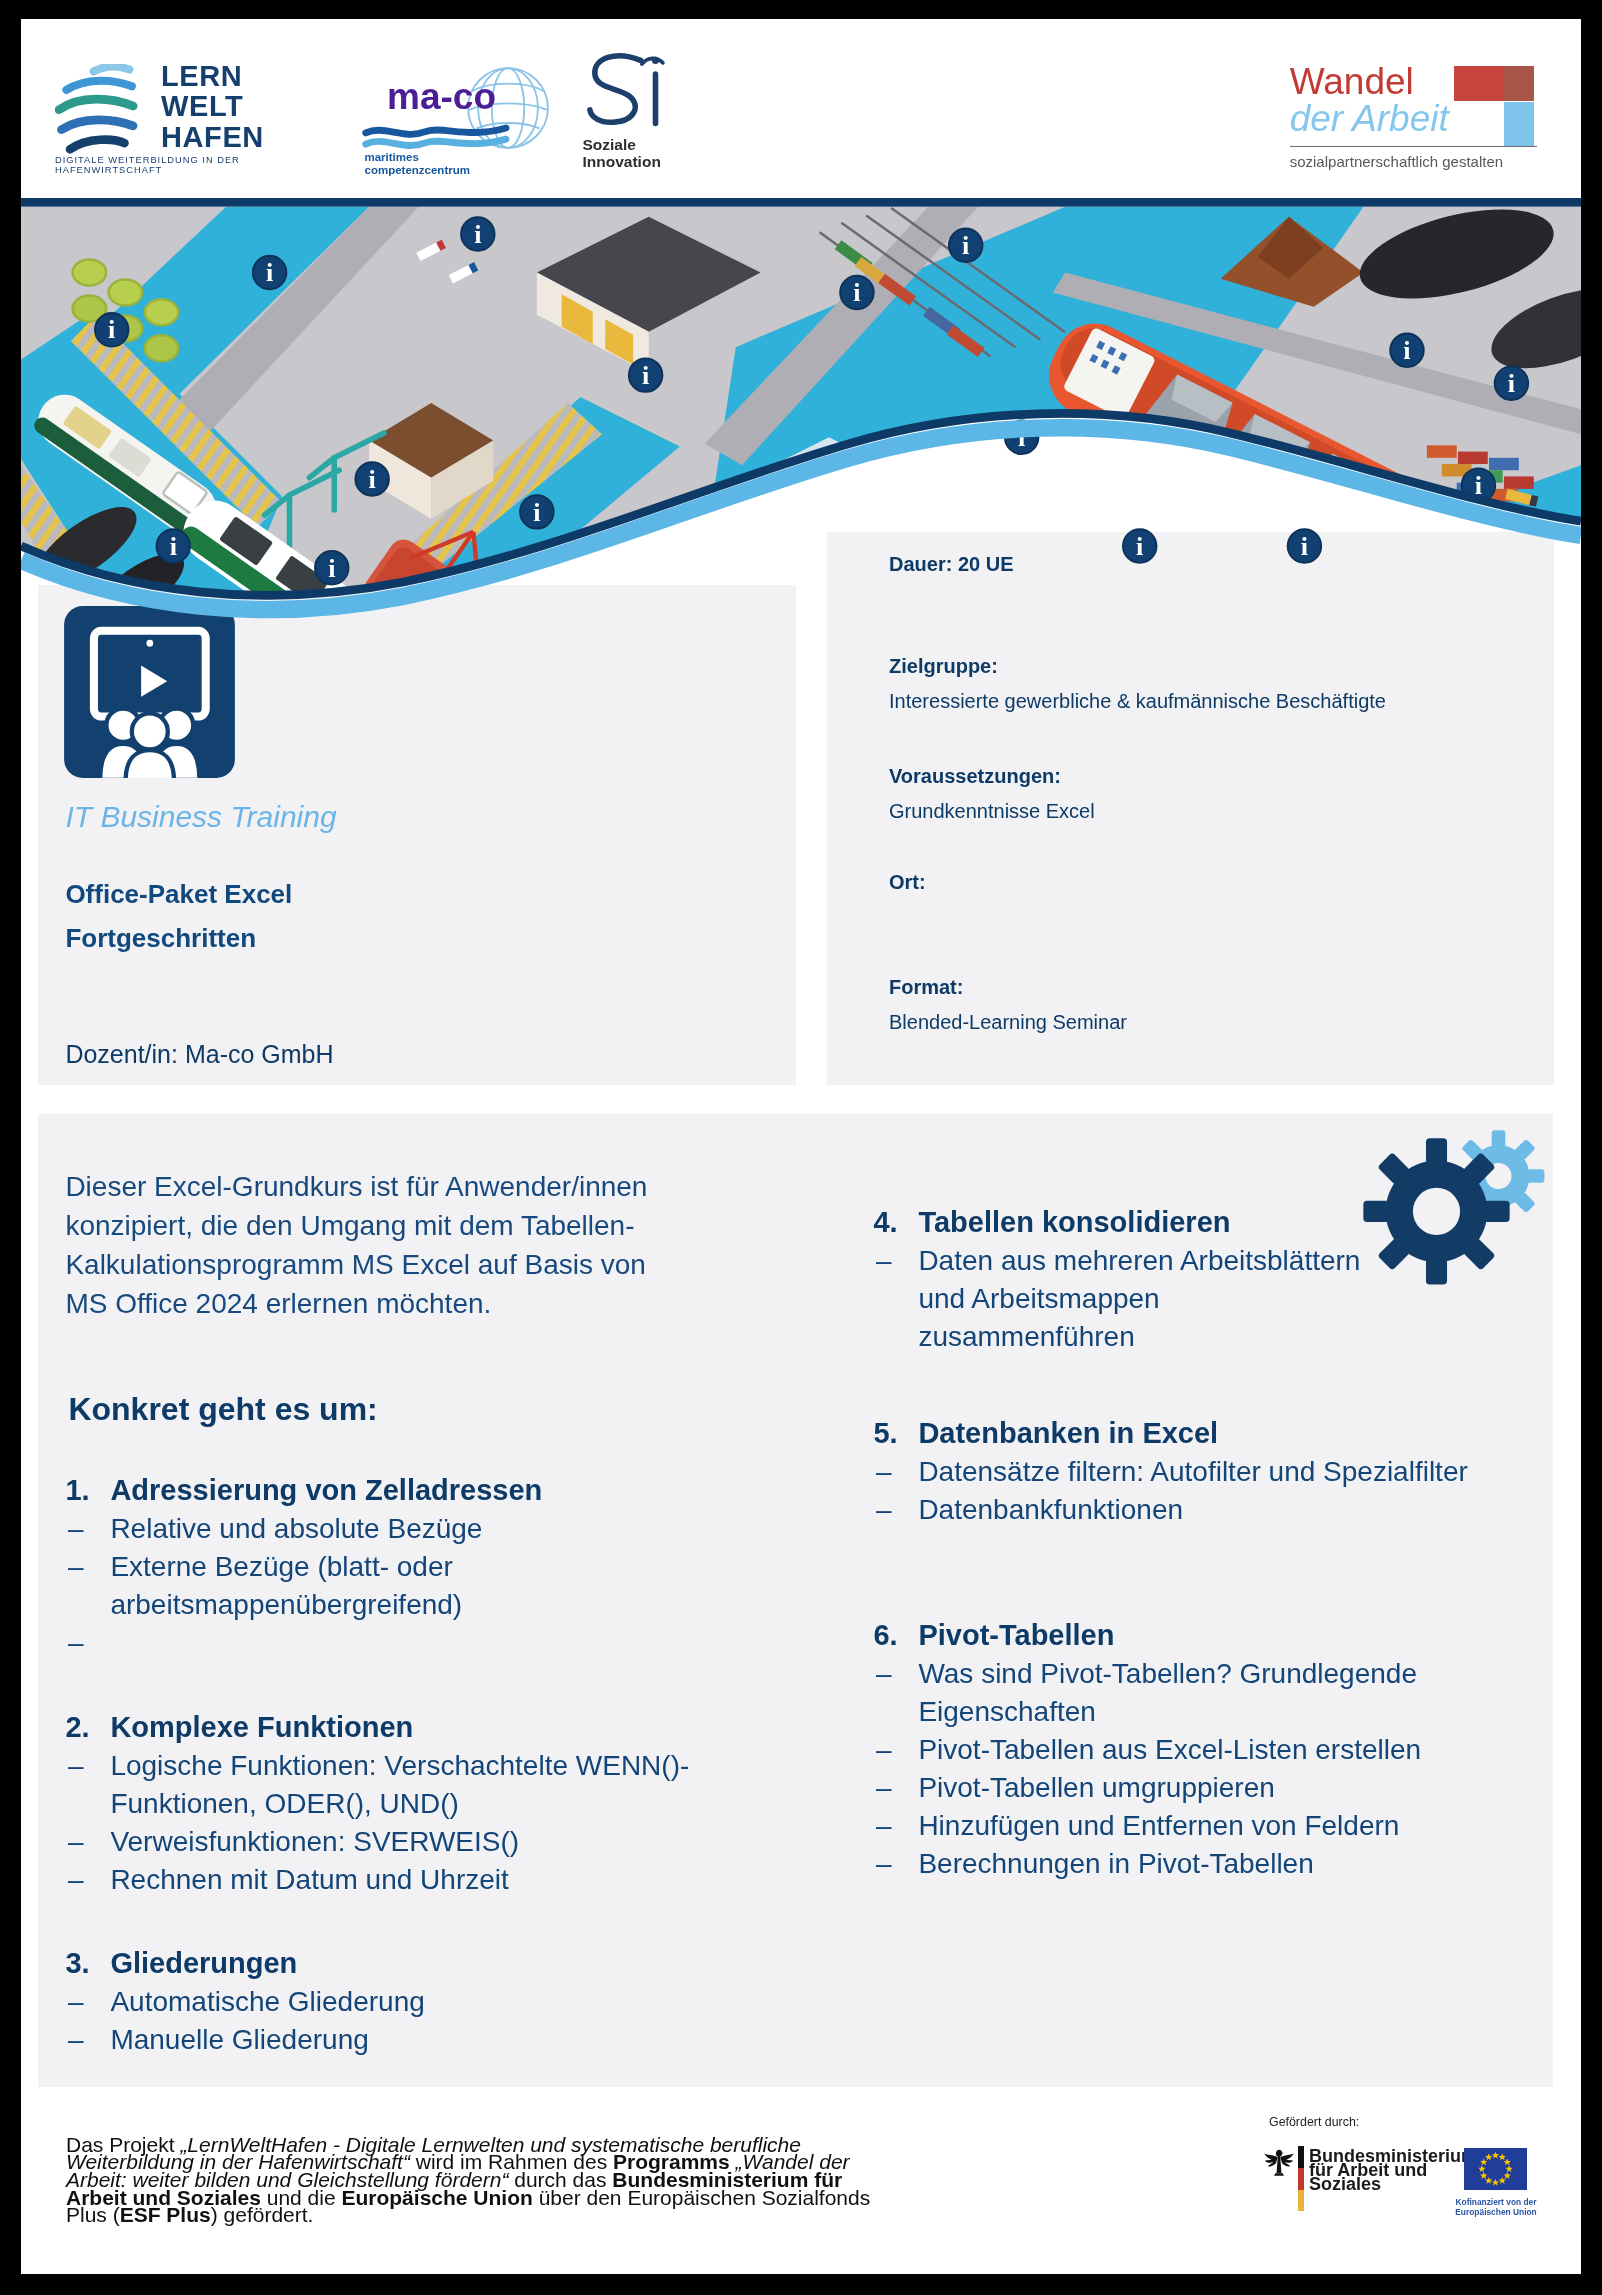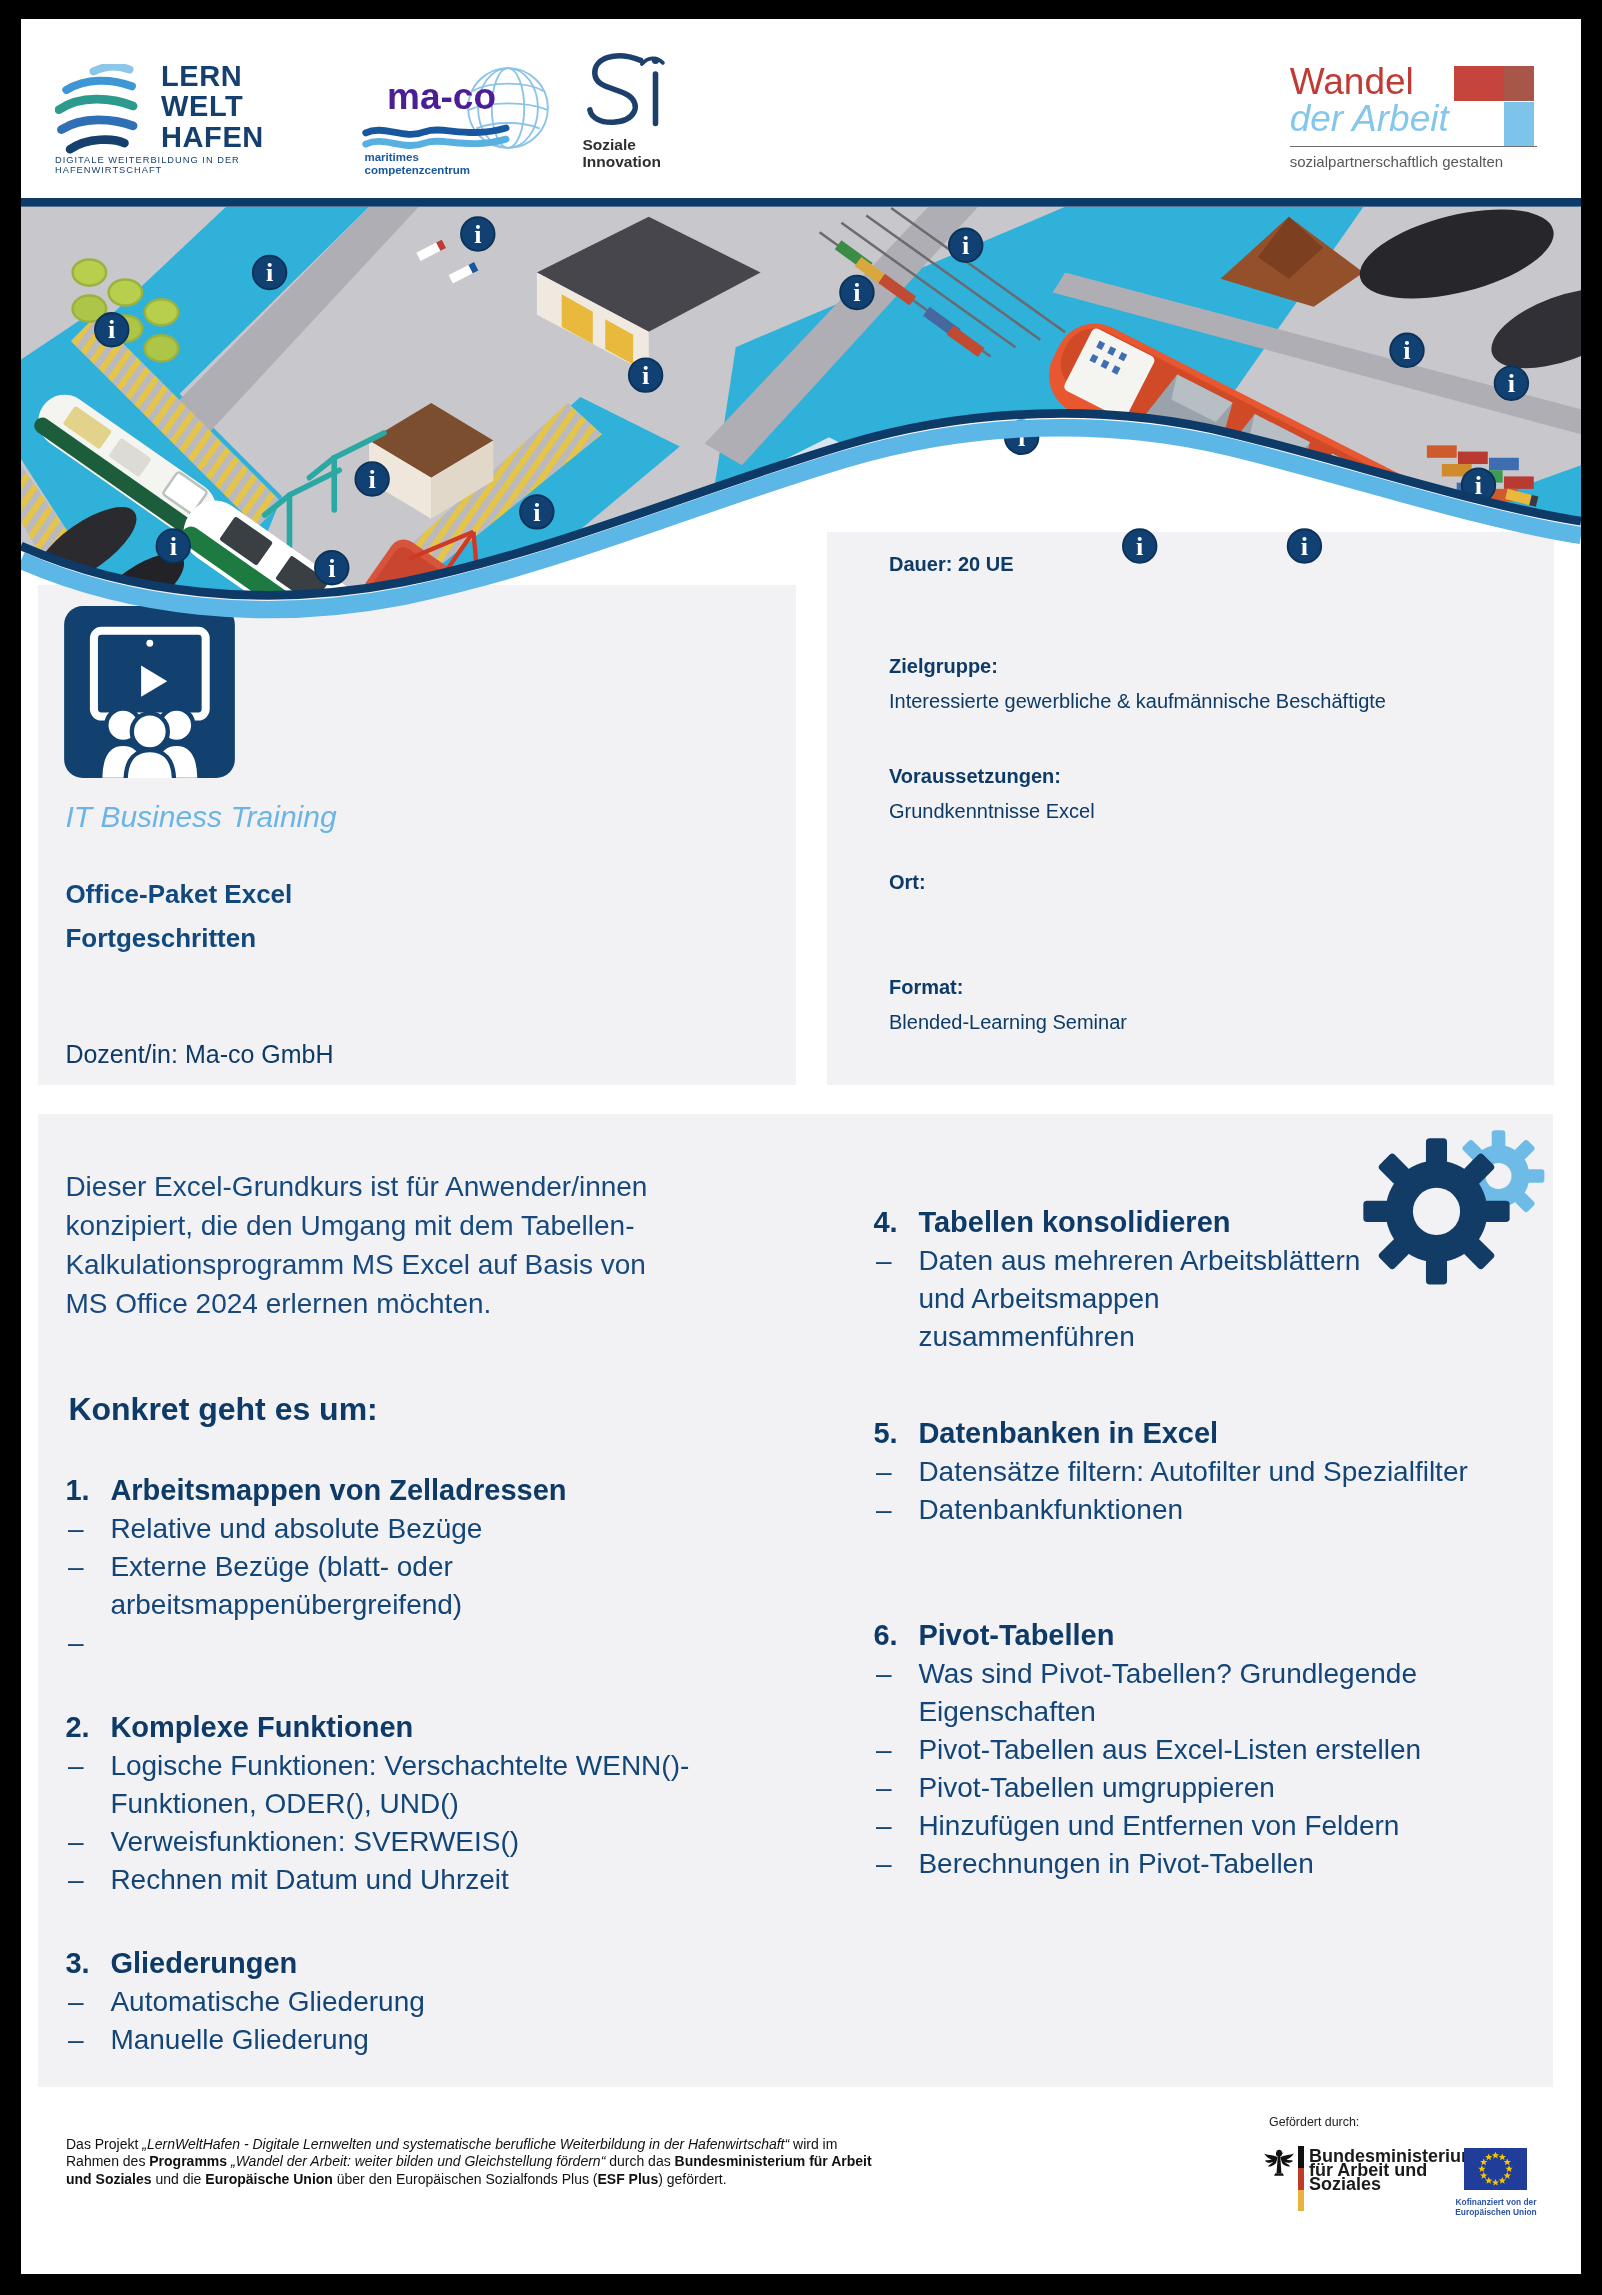--- a/index.html
+++ b/index.html
@@ -204,7 +204,7 @@
     <div class="section" id="sec1">
       <div class="sec-title">
             <span class="sec-num">1.</span>
-            <span>Arbeitsmappen von Zelladressen</span>
+            <span>Adressierung von Zelladressen</span>
           </div>
       <div class="sec-items">
             <div class="item">

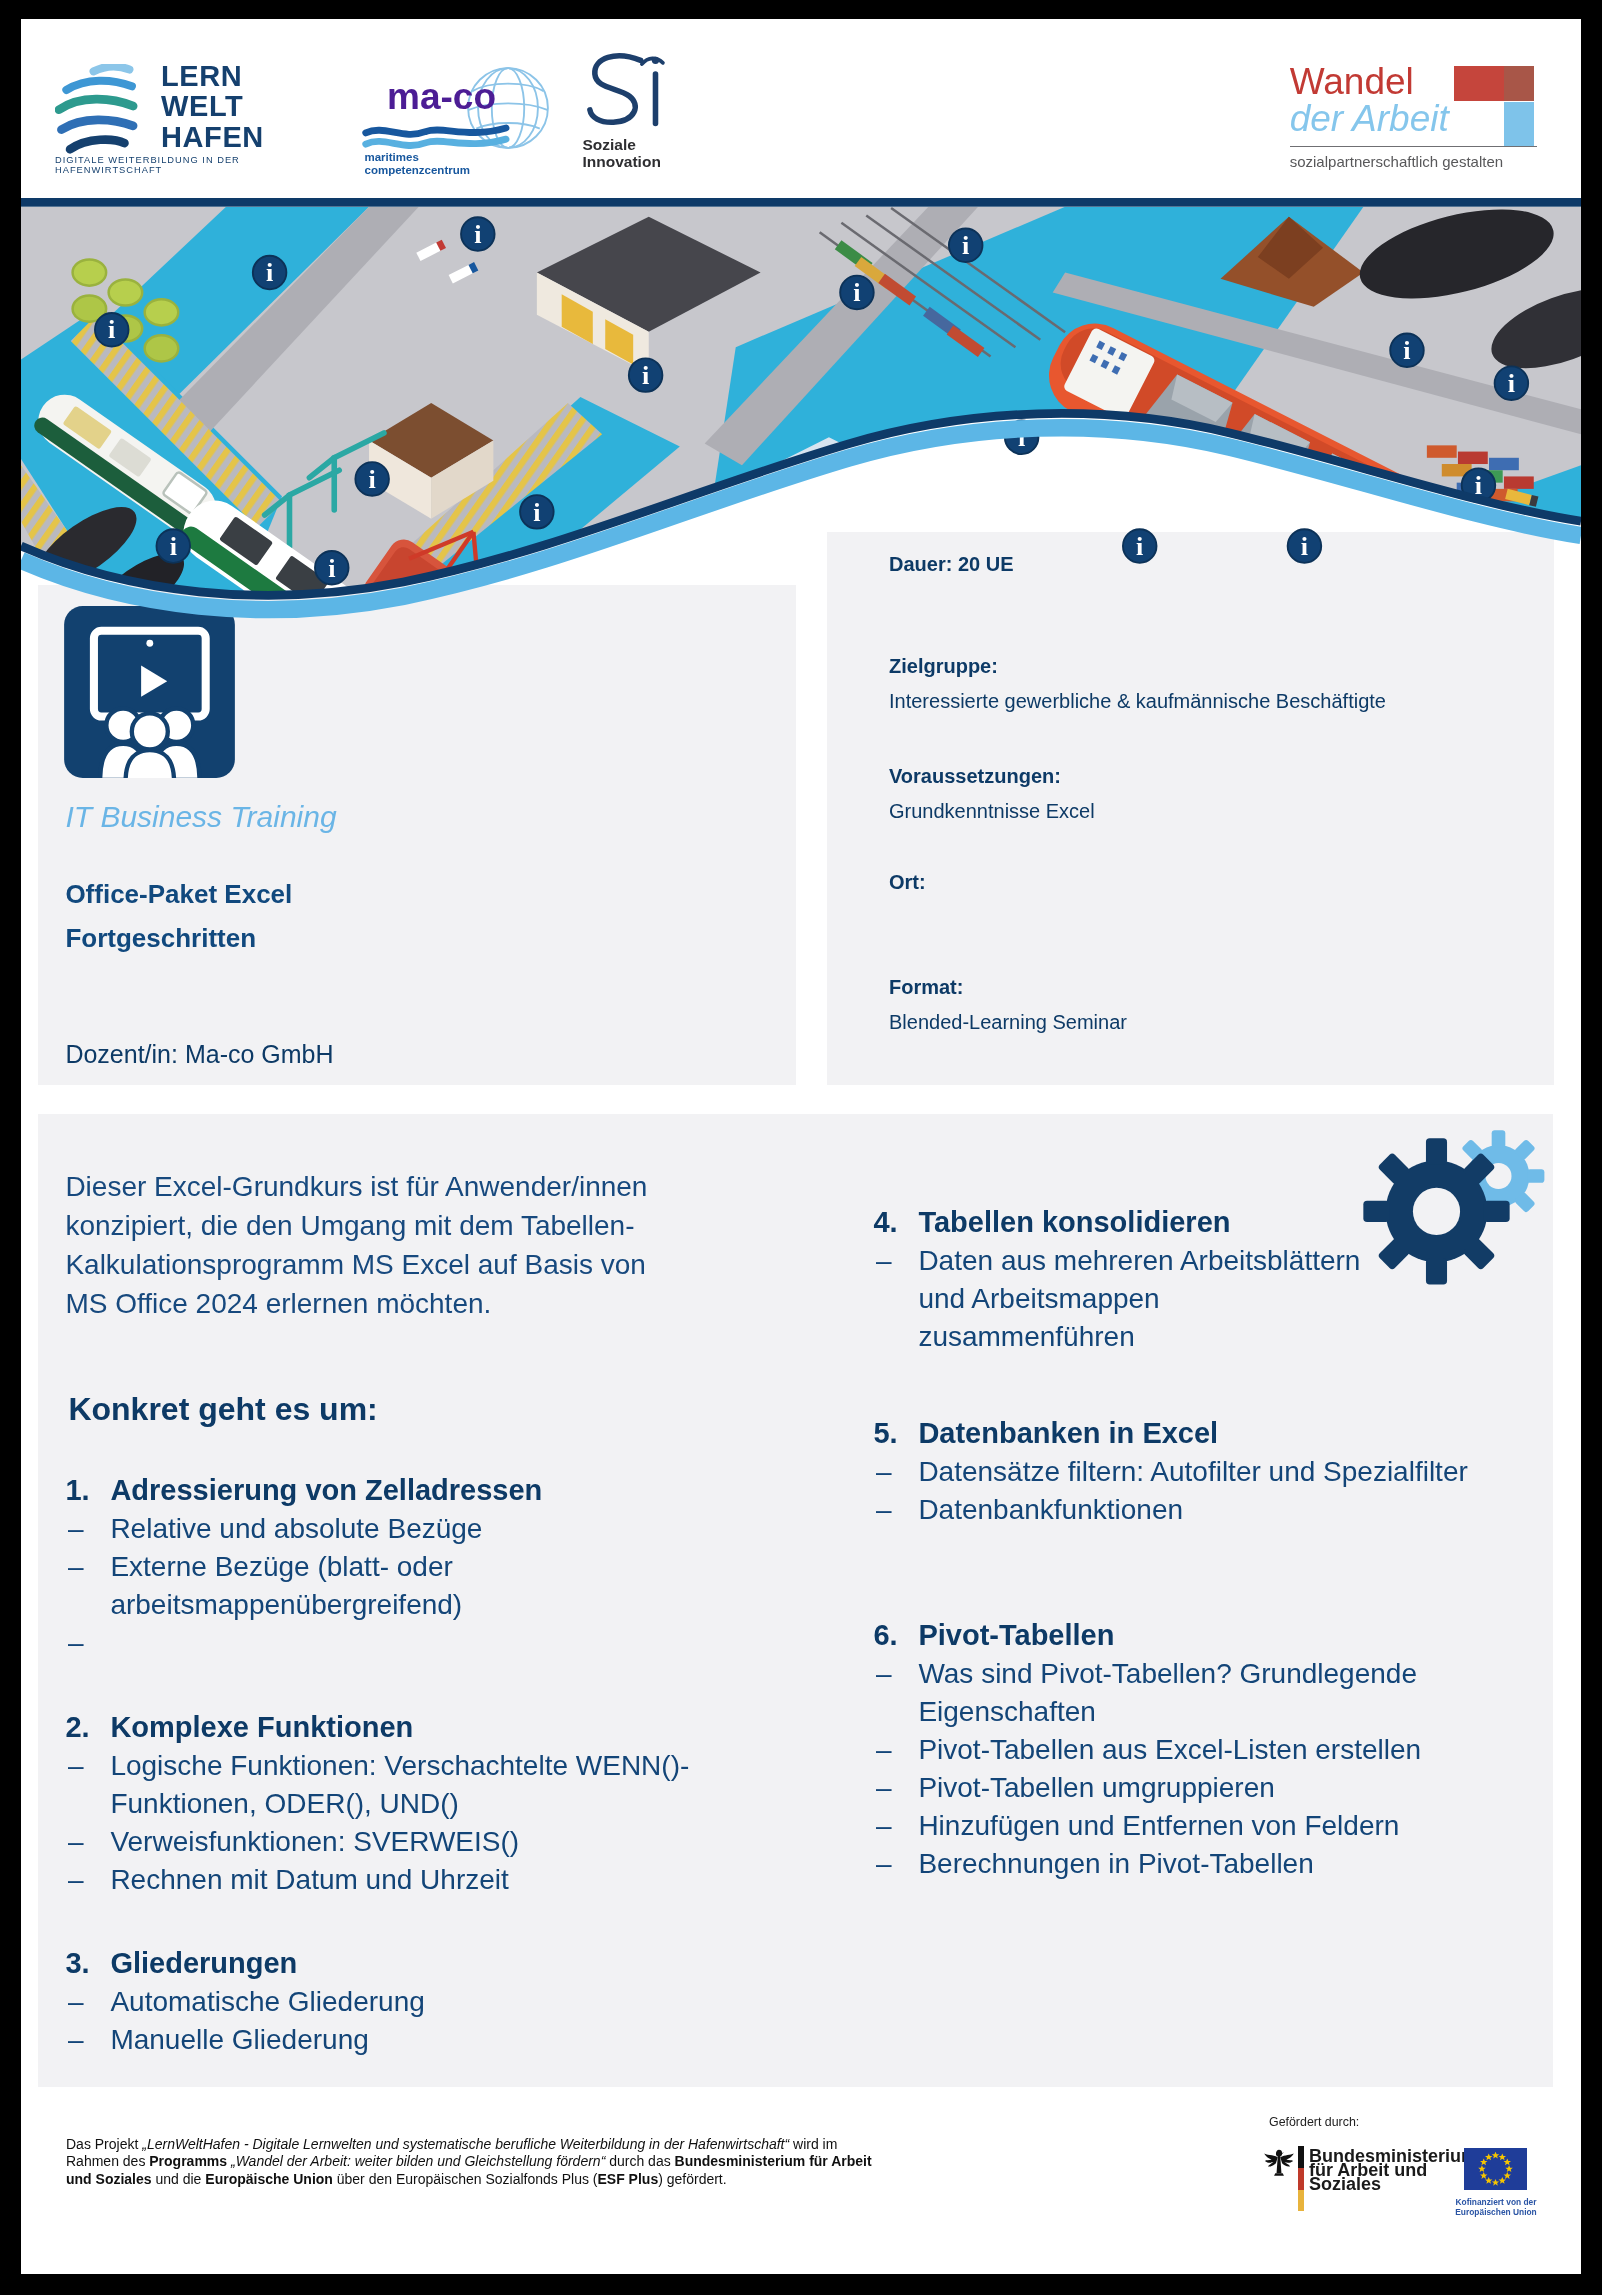--- a/index.html
+++ b/index.html
@@ -72,7 +72,7 @@
   .gears{position:absolute;left:1321px;top:9.3px;}
 
   
-  .footer-text{position:absolute;left:45px;top:2117px;width:820px;font-size:14px;line-height:17.7px;color:#101010;}
+  .footer-text{position:absolute;left:45px;top:2117px;width:820px;font-size:21px;line-height:17.7px;color:#101010;}
   .footer-text .b{font-weight:700;}
   .footer-text .i{font-style:italic;}
   .funding-label{position:absolute;left:1248px;top:2096px;font-size:12.4px;color:#222;}

